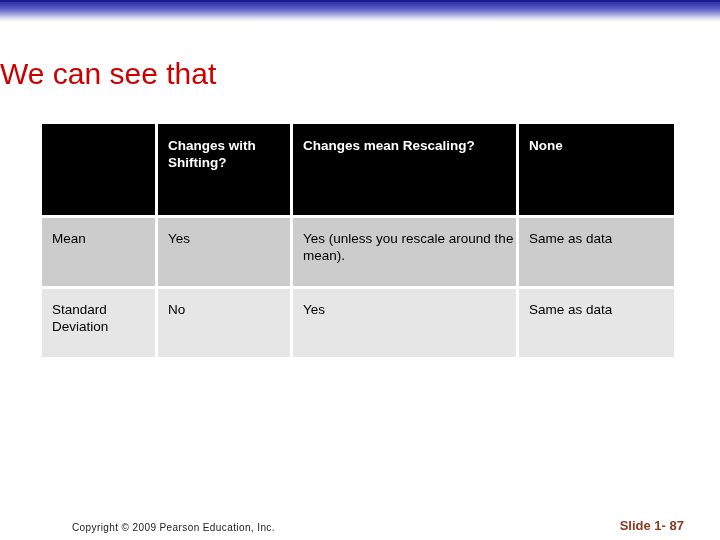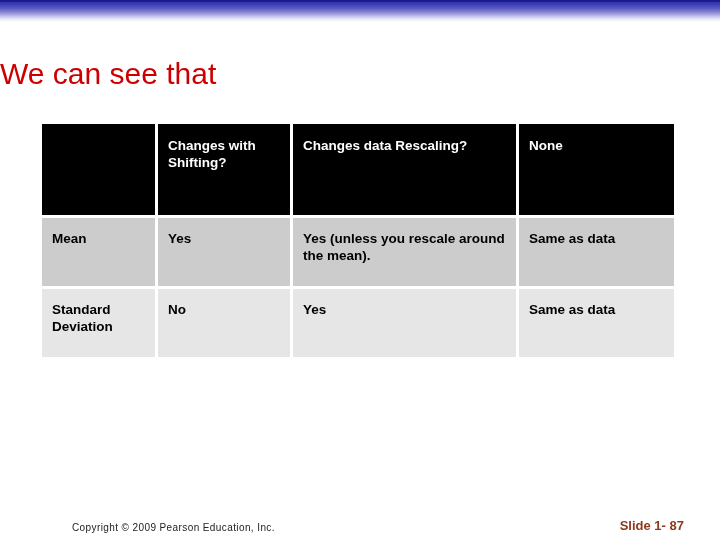--- a/index.html
+++ b/index.html
@@ -150,7 +150,7 @@
         <tr class="header-row">
           <td class="blank-head"></td>
           <td>Changes with Shifting?</td>
-          <td>Changes data Rescaling?</td>
+          <td>Changes mean Rescaling?</td>
           <td>None</td>
         </tr>
 

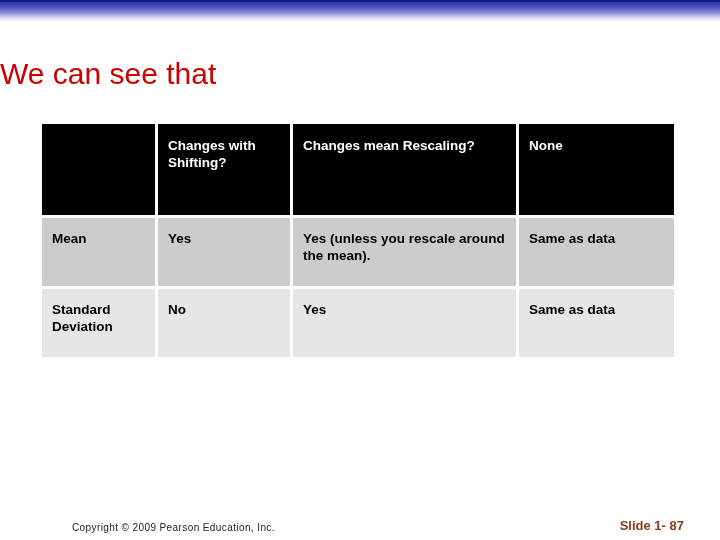--- a/index.html
+++ b/index.html
@@ -105,7 +105,6 @@
   }
   tr.row-tall td {
     height: 46px;
-    font-weight: bold;
   }
   
   #copyright {

